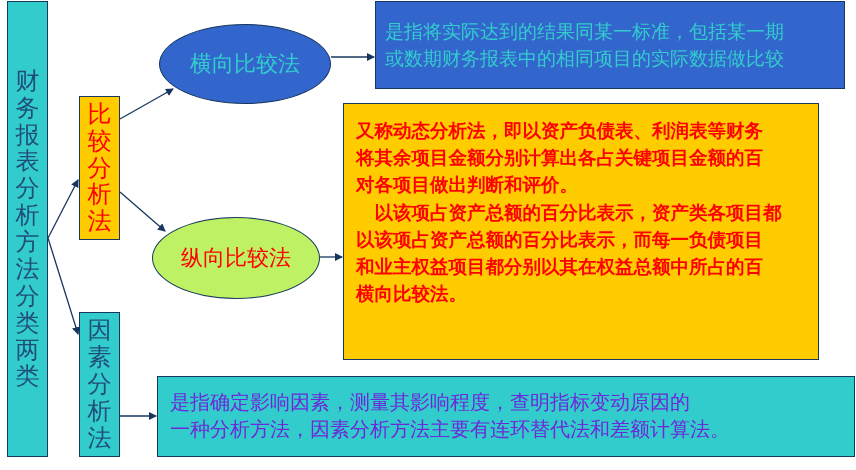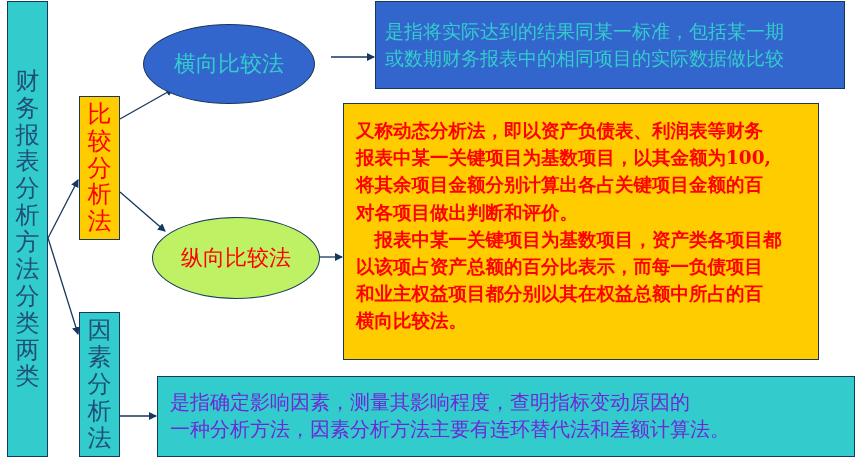--- a/index.html
+++ b/index.html
@@ -11,7 +11,7 @@
   #cmp{left:79px;top:96px;width:41px;height:144px;background:#ffcc00;color:#ff0000;font-size:24px;}
   #fac{left:79px;top:312px;width:41px;height:145px;background:#33cccc;color:#1f4e79;font-size:24px;}
   .ellipse{position:absolute;border-radius:50%;box-sizing:border-box;border:1.5px solid #17375e;display:flex;align-items:center;justify-content:center;font-size:22px;}
-  #horiz{left:143px;top:24px;width:172px;height:80px;background:#3366cc;color:#33cccc;}
+  #horiz{left:159px;top:24px;width:172px;height:80px;background:#3366cc;color:#33cccc;}
   #vertc{left:152px;top:217px;width:168px;height:82px;background:#bef264;color:#ff0000;}
   .text{position:absolute;box-sizing:border-box;border:1.5px solid #17375e;}
   #hdesc{left:375px;top:1px;width:470px;height:88px;background:#3366cc;color:#33cccc;font-size:19px;line-height:27px;padding:16px 6px 0 9px;white-space:nowrap;overflow:hidden;}

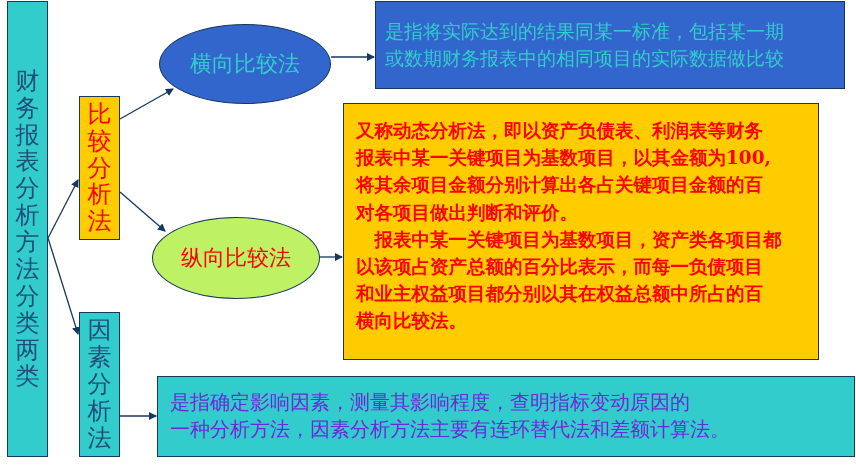--- a/index.html
+++ b/index.html
@@ -83,7 +83,6 @@
 
 <div id="vdesc" class="text">
   <div>又称动态分析法，即以资产负债表、利润表等财务</div>
-  <div>报表中某一关键项目为基数项目，以其金额为100,</div>
   <div>将其余项目金额分别计算出各占关键项目金额的百</div>
   <div>对各项目做出判断和评价。</div>
   <div>　报表中某一关键项目为基数项目，资产类各项目都</div>

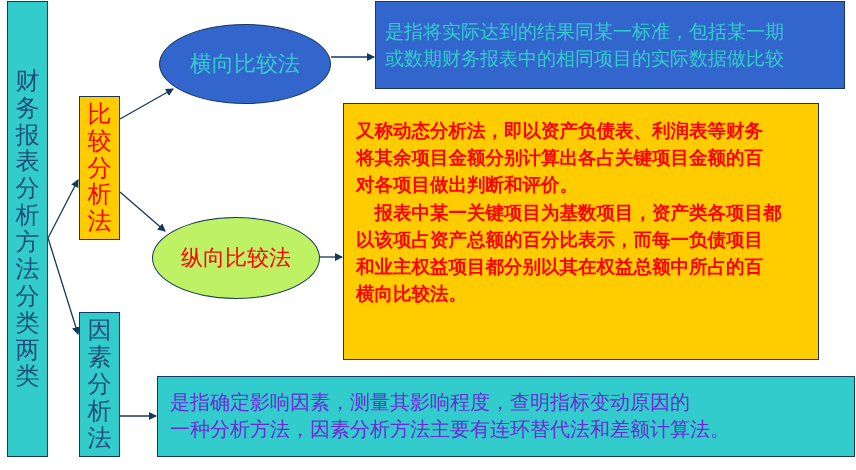--- a/index.html
+++ b/index.html
@@ -85,7 +85,7 @@
   <div>又称动态分析法，即以资产负债表、利润表等财务</div>
   <div>将其余项目金额分别计算出各占关键项目金额的百</div>
   <div>对各项目做出判断和评价。</div>
-  <div>　报表中某一关键项目为基数项目，资产类各项目都</div>
+  <div>　以该项占资产总额的百分比表示，资产类各项目都</div>
   <div>以该项占资产总额的百分比表示，而每一负债项目</div>
   <div>和业主权益项目都分别以其在权益总额中所占的百</div>
   <div>横向比较法。</div>

